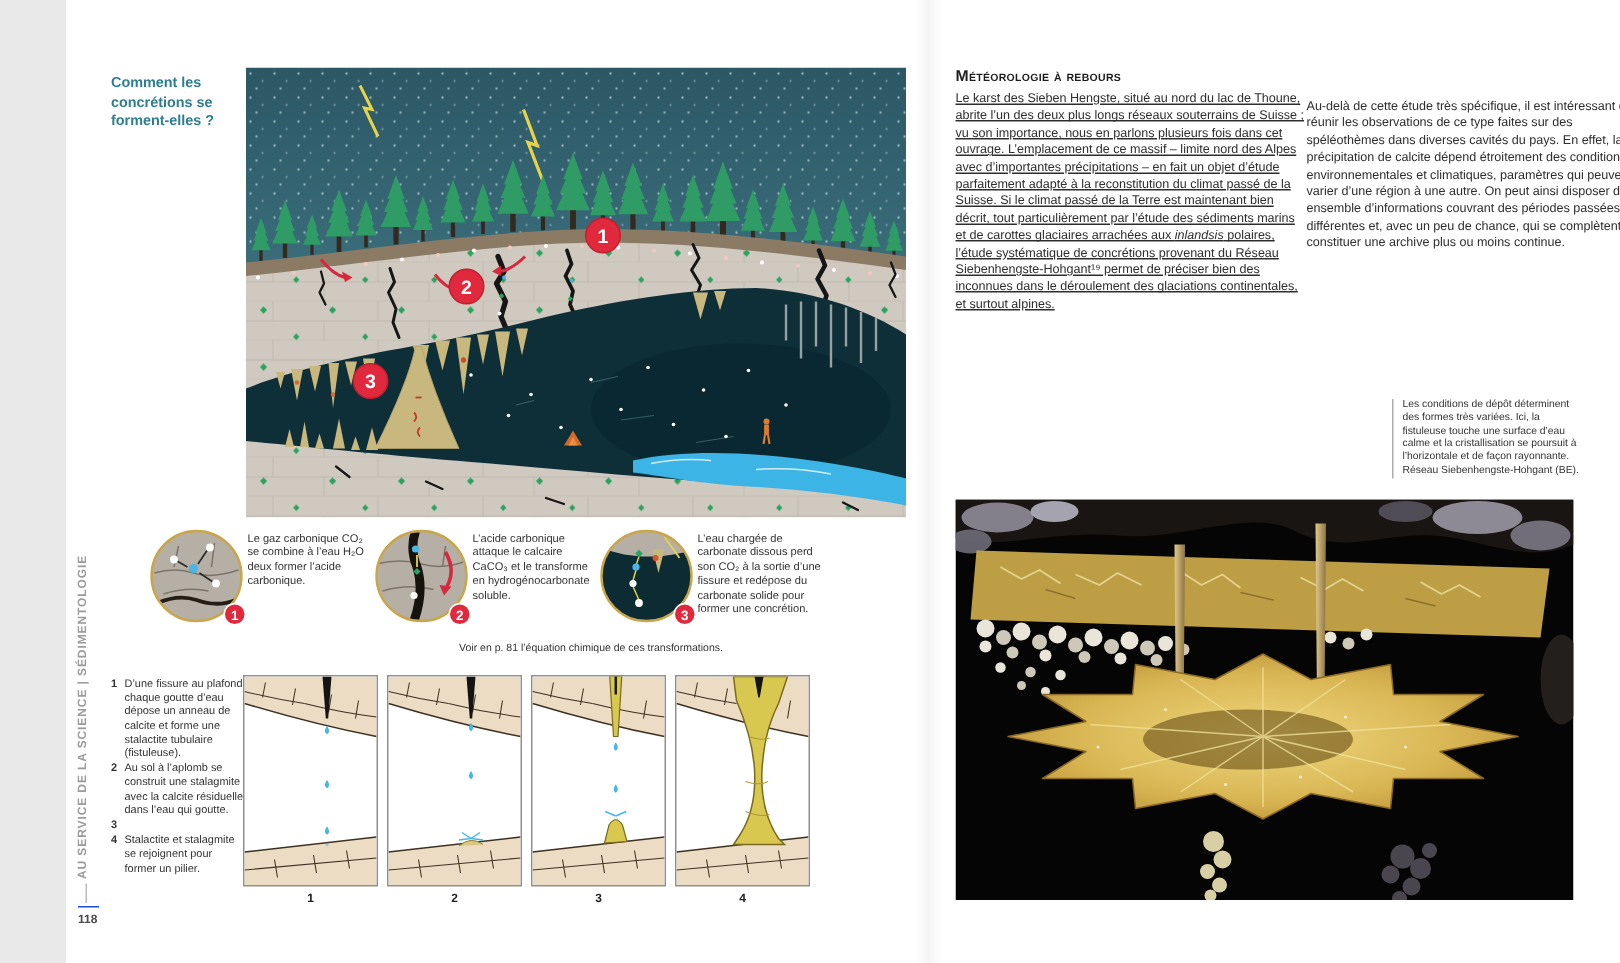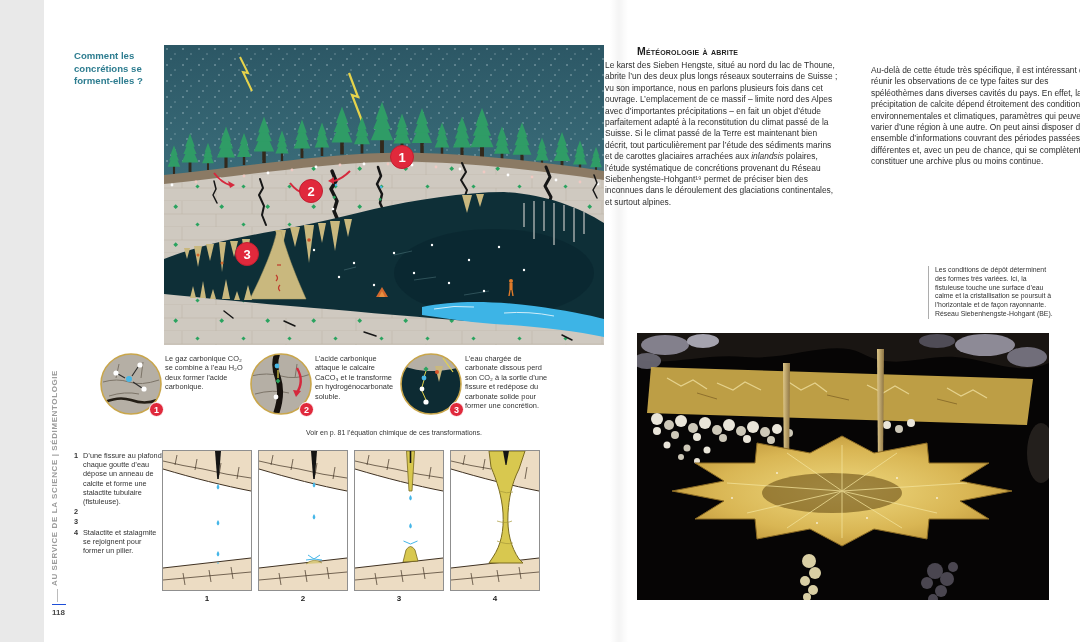--- a/index.html
+++ b/index.html
@@ -523,7 +523,7 @@
   </section>
 
   <section>
-    <h3 class="article-heading">Météorologie à abrite</h3>
+    <h3 class="article-heading">Météorologie à rebours</h3>
 
     <div class="bodycol col1">
       <p><span>Le karst des Sieben Hengste, situé au nord du lac de Thoune, abrite l’un des deux plus longs réseaux souterrains de Suisse ; vu son importance, nous en parlons plusieurs fois dans cet ouvrage. L’emplacement de ce massif – limite nord des Alpes avec d’importantes précipitations – en fait un objet d’étude parfaitement adapté à la reconstitution du climat passé de la Suisse. Si le climat passé de la Terre est maintenant bien décrit, tout particulièrement par l’étude des sédiments marins et de carottes glaciaires arrachées aux </span><i>inlandsis</i><span> polaires, l’étude systématique de concrétions provenant du Réseau Siebenhengste-Hohgant¹⁹ permet de préciser bien des inconnues dans le déroulement des glaciations continentales, et surtout alpines.</span></p>

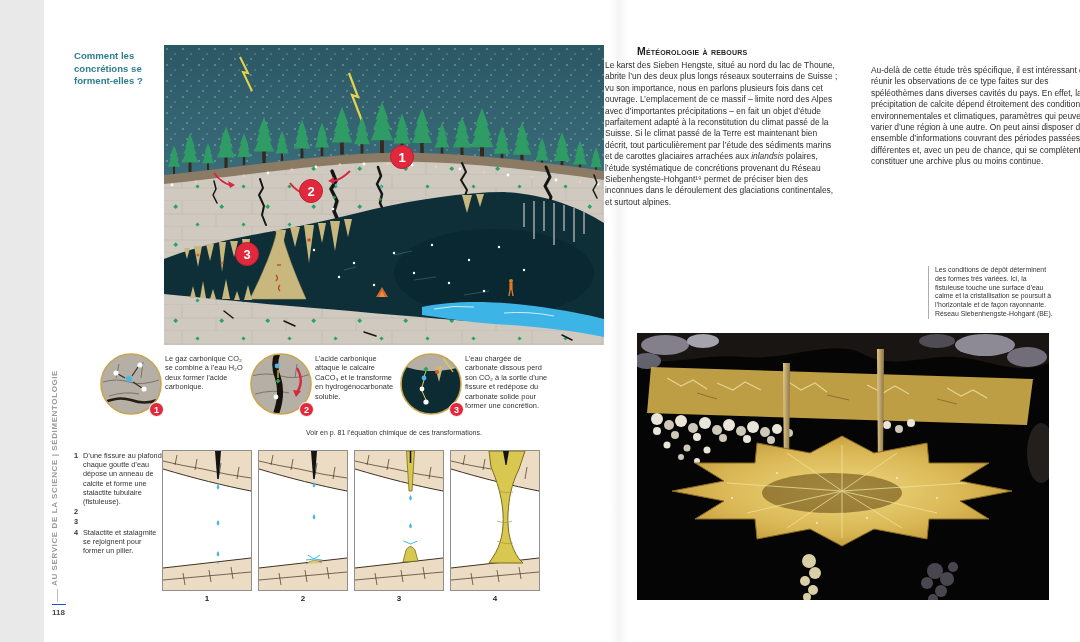--- a/index.html
+++ b/index.html
@@ -45,7 +45,7 @@
                    font-variant:small-caps;letter-spacing:.2px;color:#1d1d1d;font-weight:bold;}
   .bodycol{position:absolute;font-size:8.4px;line-height:11.4px;color:#2e2e2e;}
   .bodycol p{margin:0 0 11px 0;}
-  .col1{left:561px;top:60px;width:234px;}
+  .col1{left:593px;top:60px;width:234px;text-decoration:underline;}
   .col2{left:827px;top:65px;width:231px;}
   .bodycol i{font-style:italic;}
   .caption{position:absolute;left:884px;top:266px;width:128px;font-size:6.9px;line-height:8.8px;

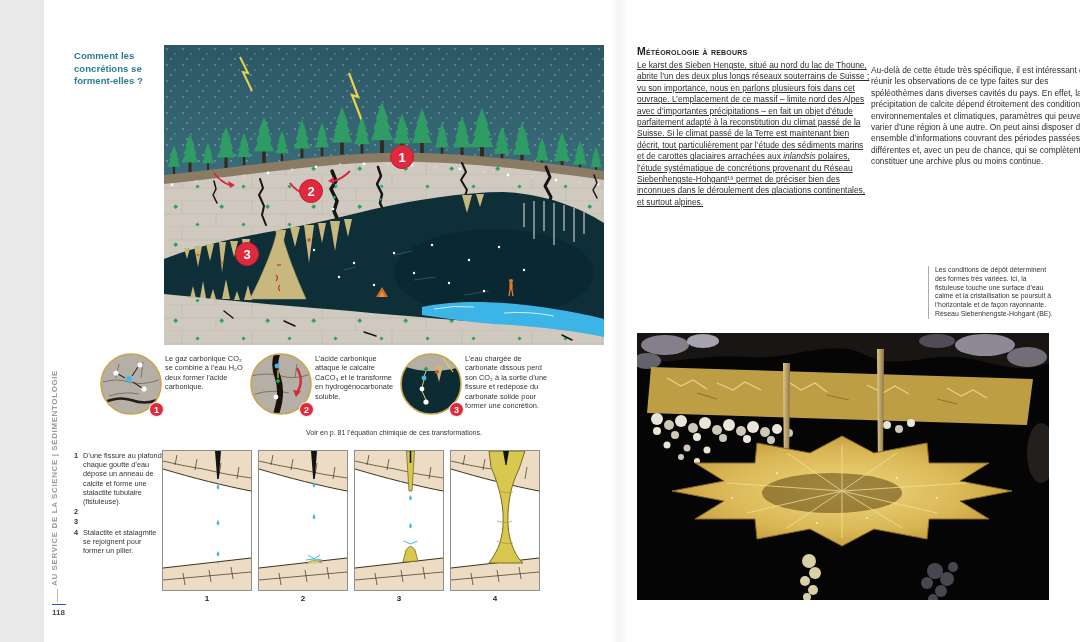--- a/index.html
+++ b/index.html
@@ -376,6 +376,7 @@
       </div>
       <div class="step">
         <span class="step-num">2</span>
+        <span class="step-text">Au sol à l’aplomb se construit une stalagmite avec la calcite résiduelle dans l’eau qui goutte.</span>
       </div>
       <div class="step">
         <span class="step-num">3</span>

